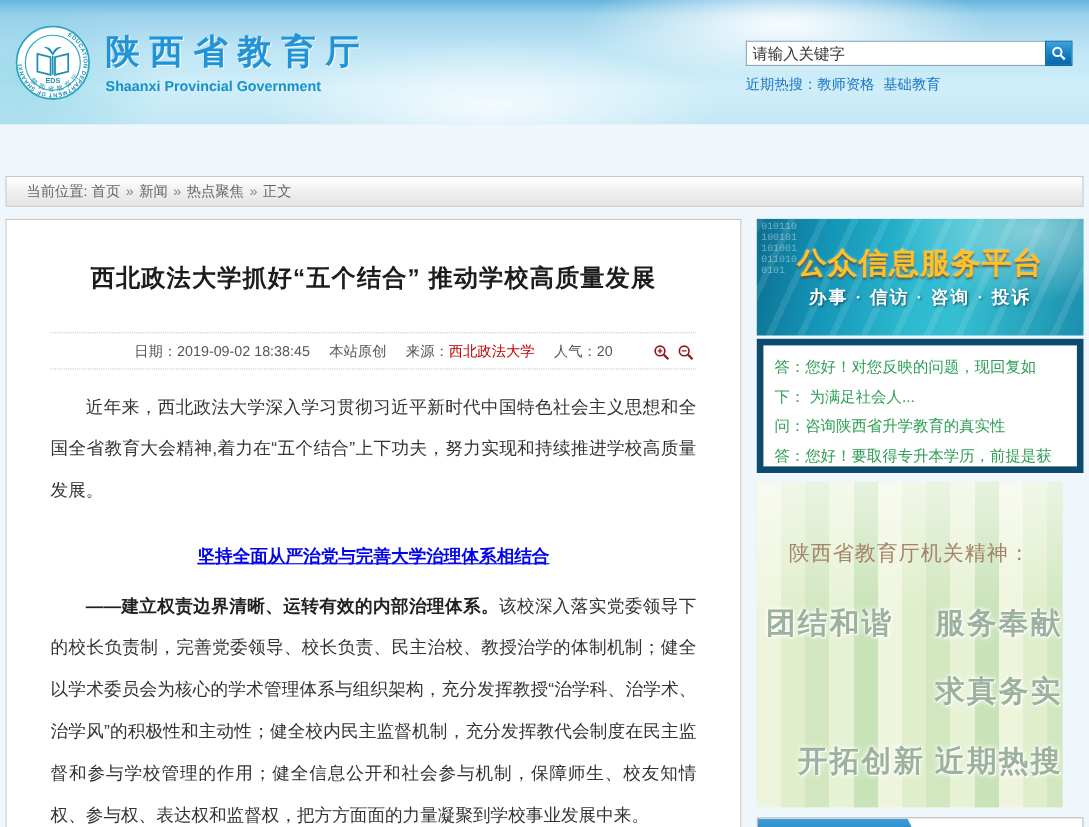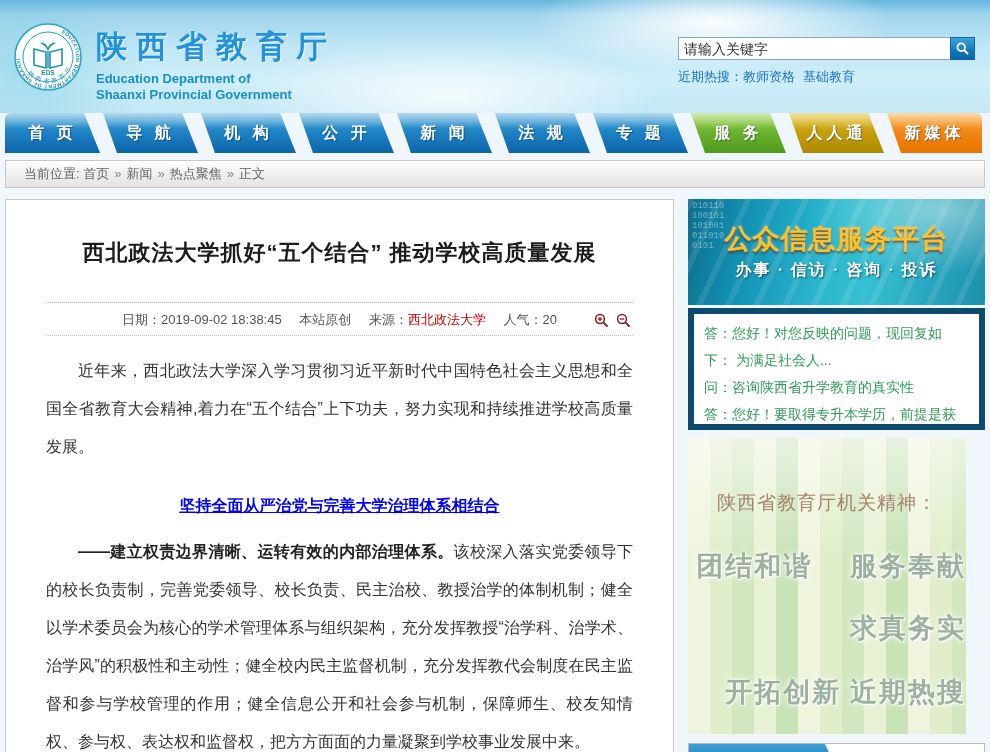--- a/index.html
+++ b/index.html
@@ -139,7 +139,6 @@
     <div class="brand">
       <div class="brand-cn">陕西省教育厅</div>
       <div class="brand-en">
-        <div>Education Department of</div>
         <div>Shaanxi Provincial Government</div>
       </div>
     </div>

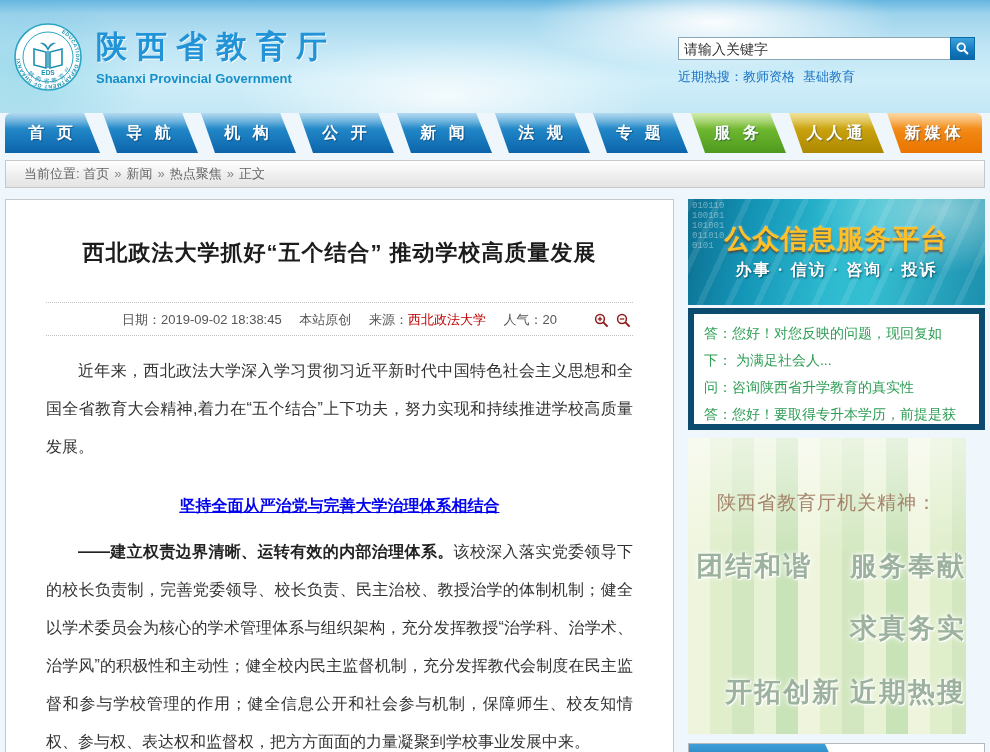--- a/index.html
+++ b/index.html
@@ -159,18 +159,6 @@
     </div>
   </div>
 
-  <div class="navbar">
-    <div class="tab tab-first tab-blue">首 页</div>
-    <div class="tab tab-blue">导 航</div>
-    <div class="tab tab-blue">机 构</div>
-    <div class="tab tab-blue">公 开</div>
-    <div class="tab tab-blue">新 闻</div>
-    <div class="tab tab-blue">法 规</div>
-    <div class="tab tab-blue">专 题</div>
-    <div class="tab tab-green">服 务</div>
-    <div class="tab tab-gold">人人通</div>
-    <div class="tab tab-last tab-orange">新媒体</div>
-  </div>
 
   <div class="breadcrumb">
     <span>当前位置:</span>

